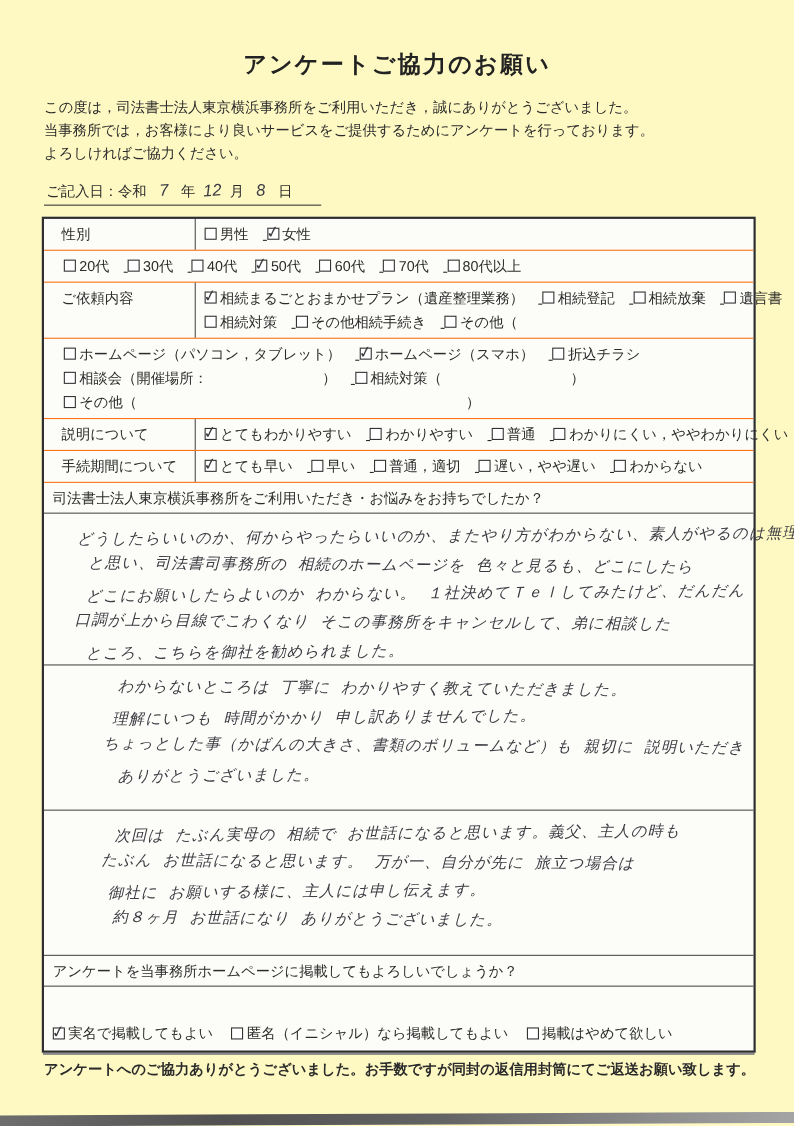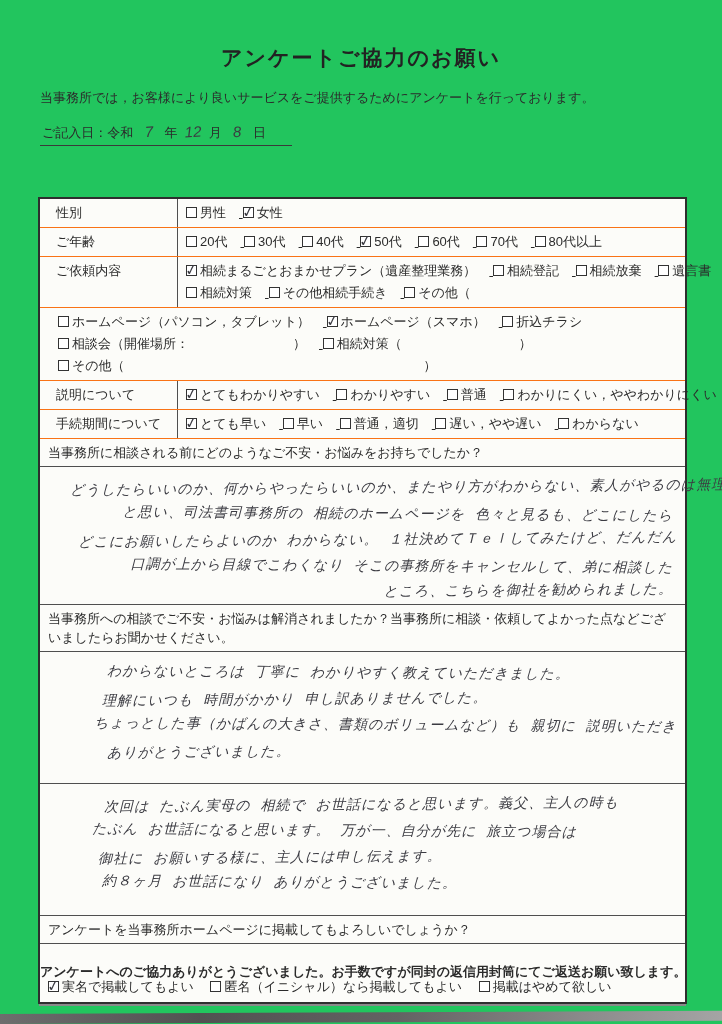--- a/index.html
+++ b/index.html
@@ -11,7 +11,7 @@
     font-family: "Liberation Sans", "DejaVu Sans", sans-serif;
     color: #2b2b2b;
   }
-  .sheet { position: absolute; inset: 0; background: #22c55e; }
+  .sheet { position: absolute; inset: 0; background: #fef9c3; }
 
   .page-title {
     margin-top: 44px; text-align: center;

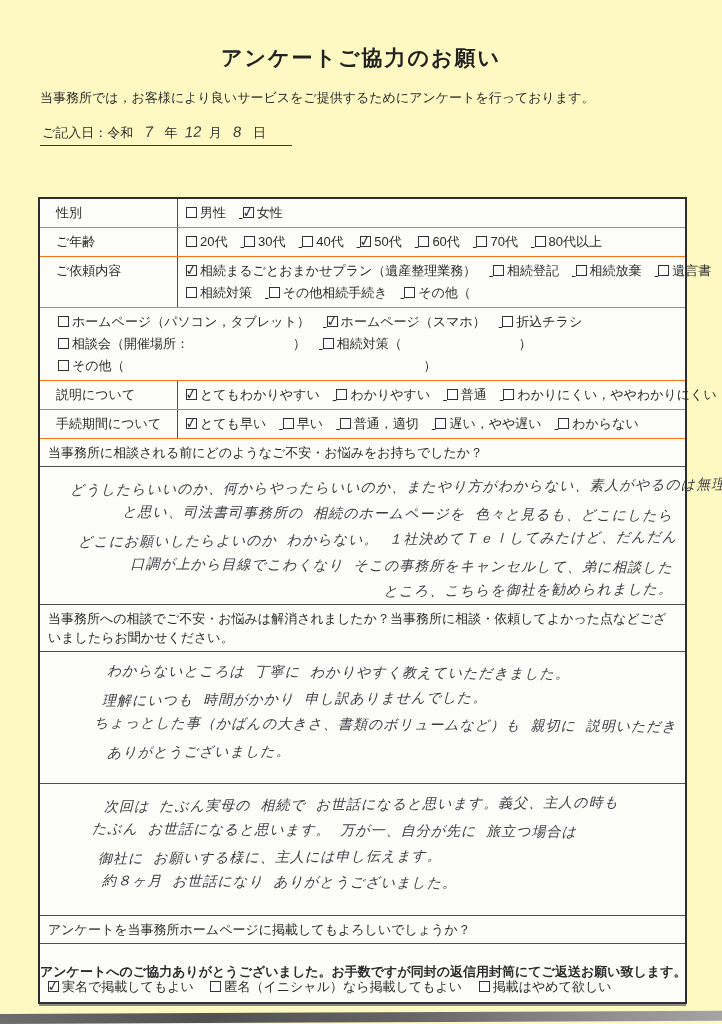--- a/index.html
+++ b/index.html
@@ -88,6 +88,7 @@
   <div class="page-title">アンケートご協力のお願い</div>
 
   <div class="intro">
+    <div>この度は，司法書士法人東京横浜事務所をご利用いただき，誠にありがとうございました。</div>
     <div>当事務所では，お客様により良いサービスをご提供するためにアンケートを行っております。</div>
   </div>
 

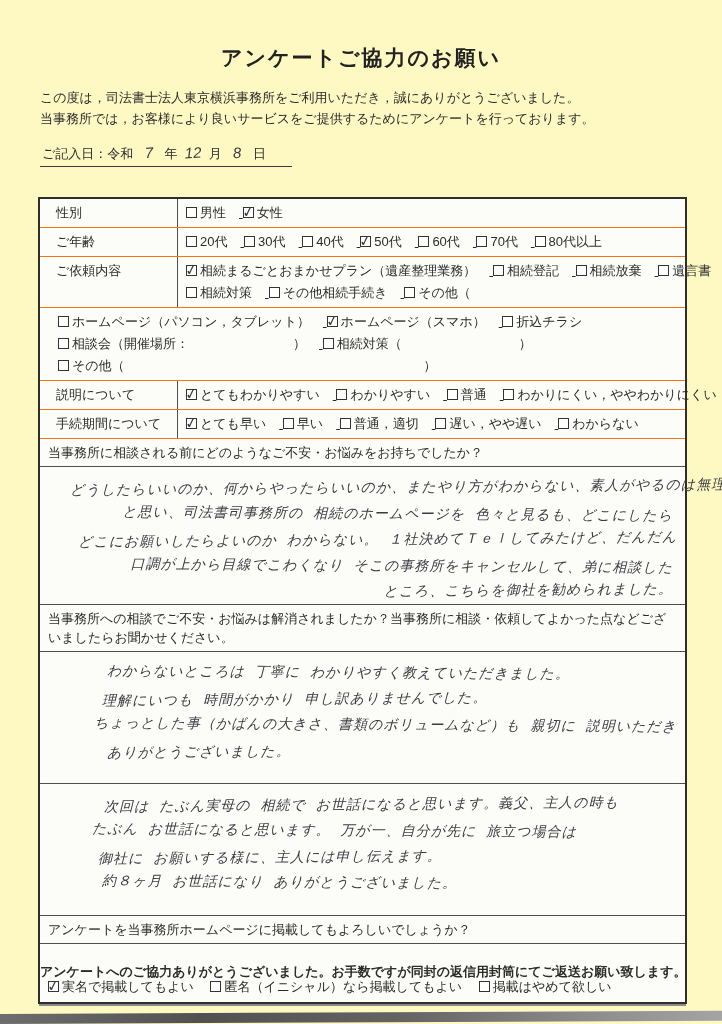--- a/index.html
+++ b/index.html
@@ -90,6 +90,7 @@
   <div class="intro">
     <div>この度は，司法書士法人東京横浜事務所をご利用いただき，誠にありがとうございました。</div>
     <div>当事務所では，お客様により良いサービスをご提供するためにアンケートを行っております。</div>
+    <div>よろしければご協力ください。</div>
   </div>
 
   <div class="dateline">

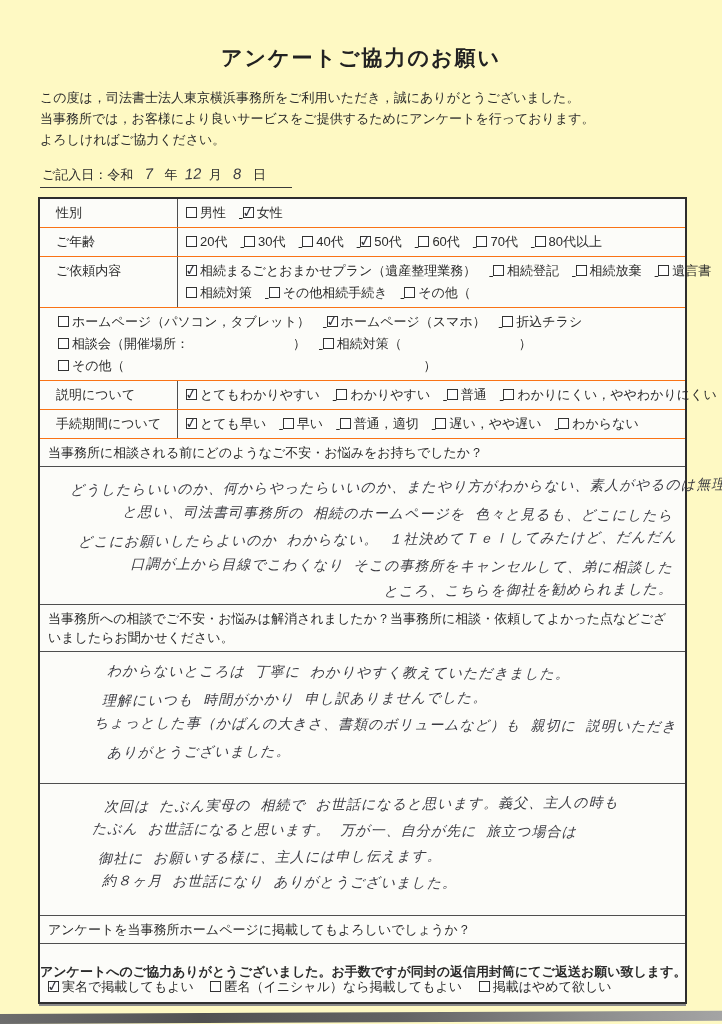--- a/index.html
+++ b/index.html
@@ -116,7 +116,6 @@
     </div>
 
     <div class="frow">
-      <div class="flabel">ご年齢</div>
       <div class="fopts">
         <div class="optline">
           <span class="opt" data-checked="false"><span class="cb"></span><span>20代</span></span>

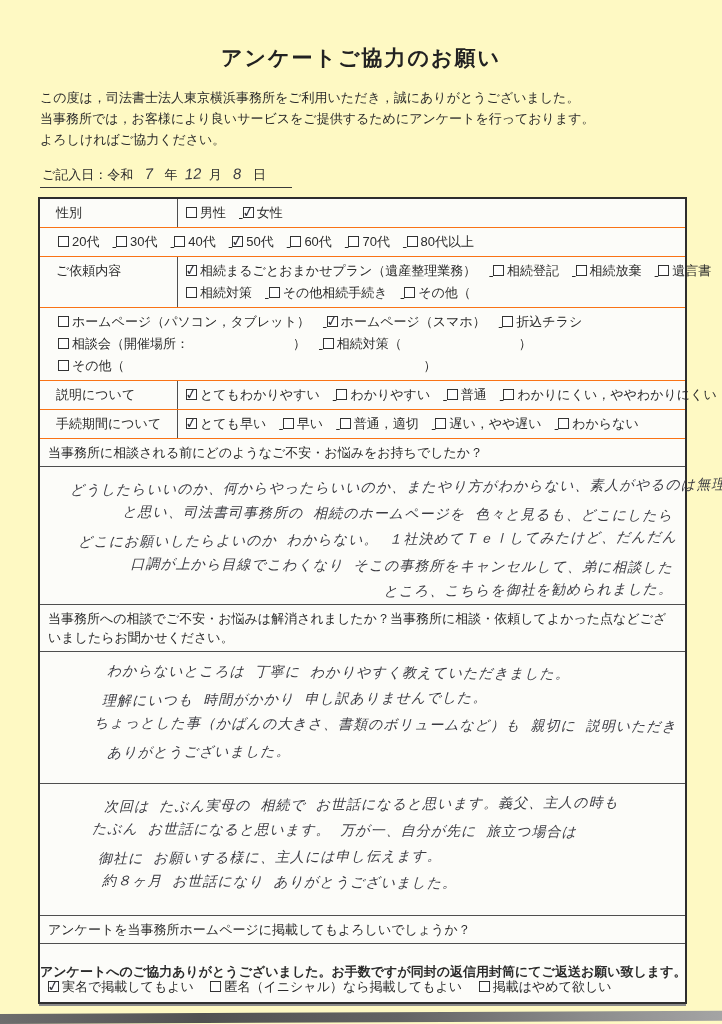--- a/index.html
+++ b/index.html
@@ -188,7 +188,7 @@
       </div>
     </div>
 
-    <div class="qheader">当事務所に相談される前にどのようなご不安・お悩みをお持ちでしたか？</div>
+    <div class="qheader">司法書士法人東京横浜事務所をご利用いただき・お悩みをお持ちでしたか？</div>
     <div class="answer ans-1">
       <div class="hw r1" style="padding-left:18px">どうしたらいいのか、何からやったらいいのか、またやり方がわからない、素人がやるのは無理</div>
       <div class="hw r2" style="padding-left:28px">と思い、司法書司事務所の 相続のホームページを 色々と見るも、どこにしたら</div>

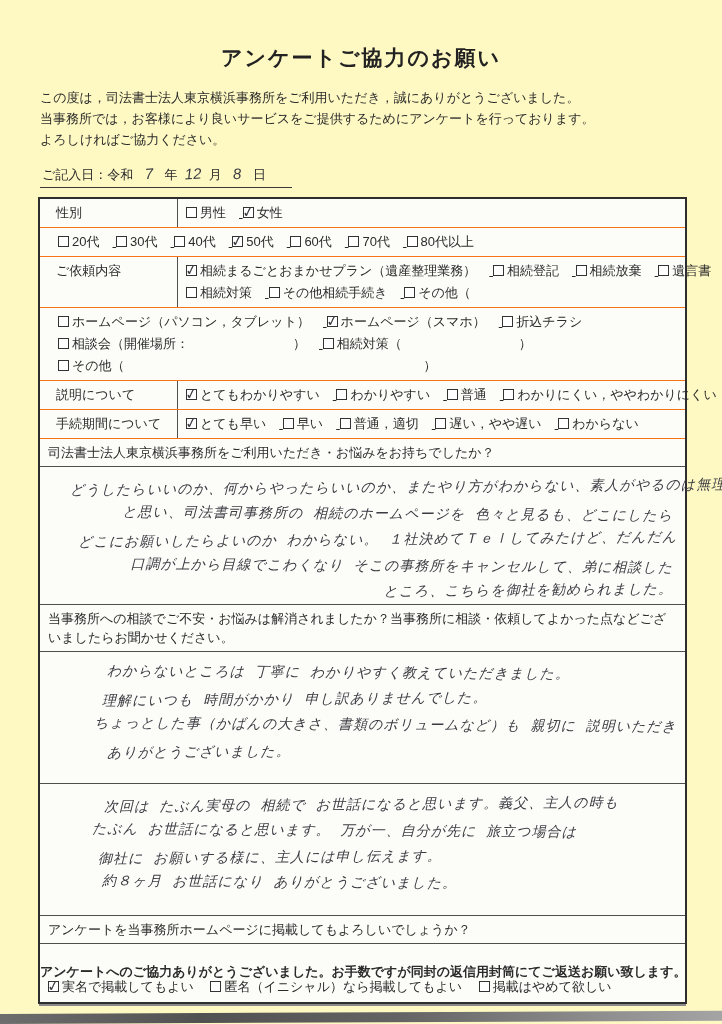--- a/index.html
+++ b/index.html
@@ -57,7 +57,7 @@
 
   .qheader { padding: 4px 8px; line-height: 19px; border-bottom: 1px solid #4f4f4f; }
   .answer { padding: 7px 12px 0 12px; border-bottom: 1px solid #4f4f4f; }
-  .ans-1 { min-height: 130px; text-align: right; }
+  .ans-1 { min-height: 130px; }
   .ans-2 { min-height: 132px; }
   .ans-3 { min-height: 132px; }
   .hw {

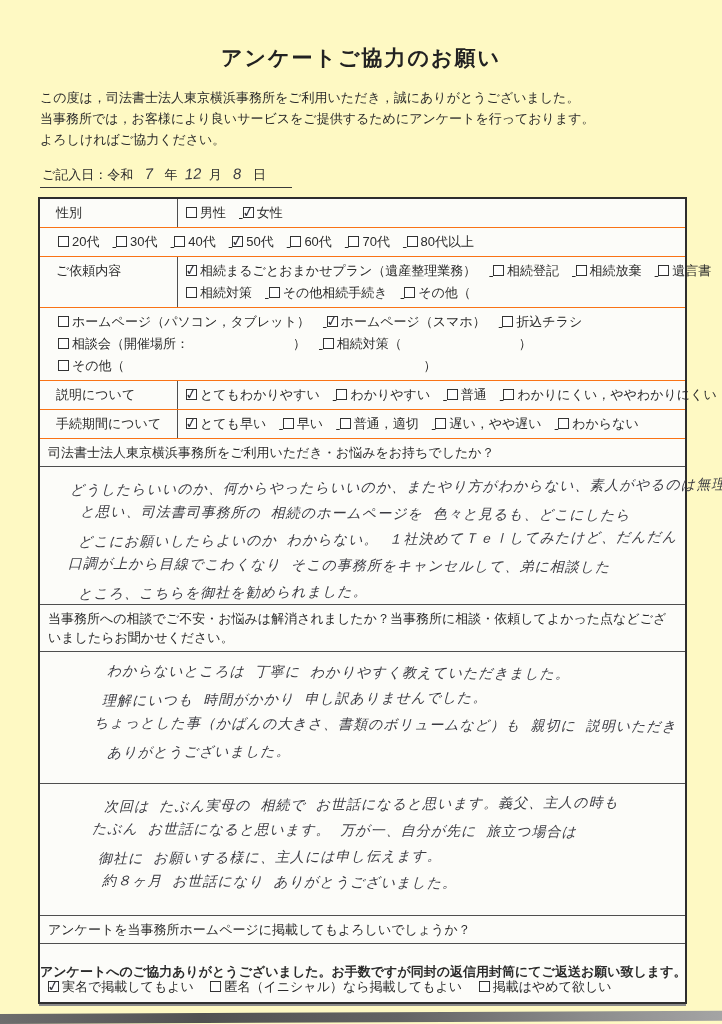--- a/index.html
+++ b/index.html
@@ -197,7 +197,6 @@
       <div class="hw r1" style="padding-left:26px">ところ、こちらを御社を勧められました。</div>
     </div>
 
-    <div class="qheader">当事務所への相談でご不安・お悩みは解消されましたか？当事務所に相談・依頼してよかった点などございましたらお聞かせください。</div>
     <div class="answer ans-2">
       <div class="hw r2" style="padding-left:55px">わからないところは 丁寧に わかりやすく教えていただきました。</div>
       <div class="hw r1" style="padding-left:50px">理解にいつも 時間がかかり 申し訳ありませんでした。</div>

